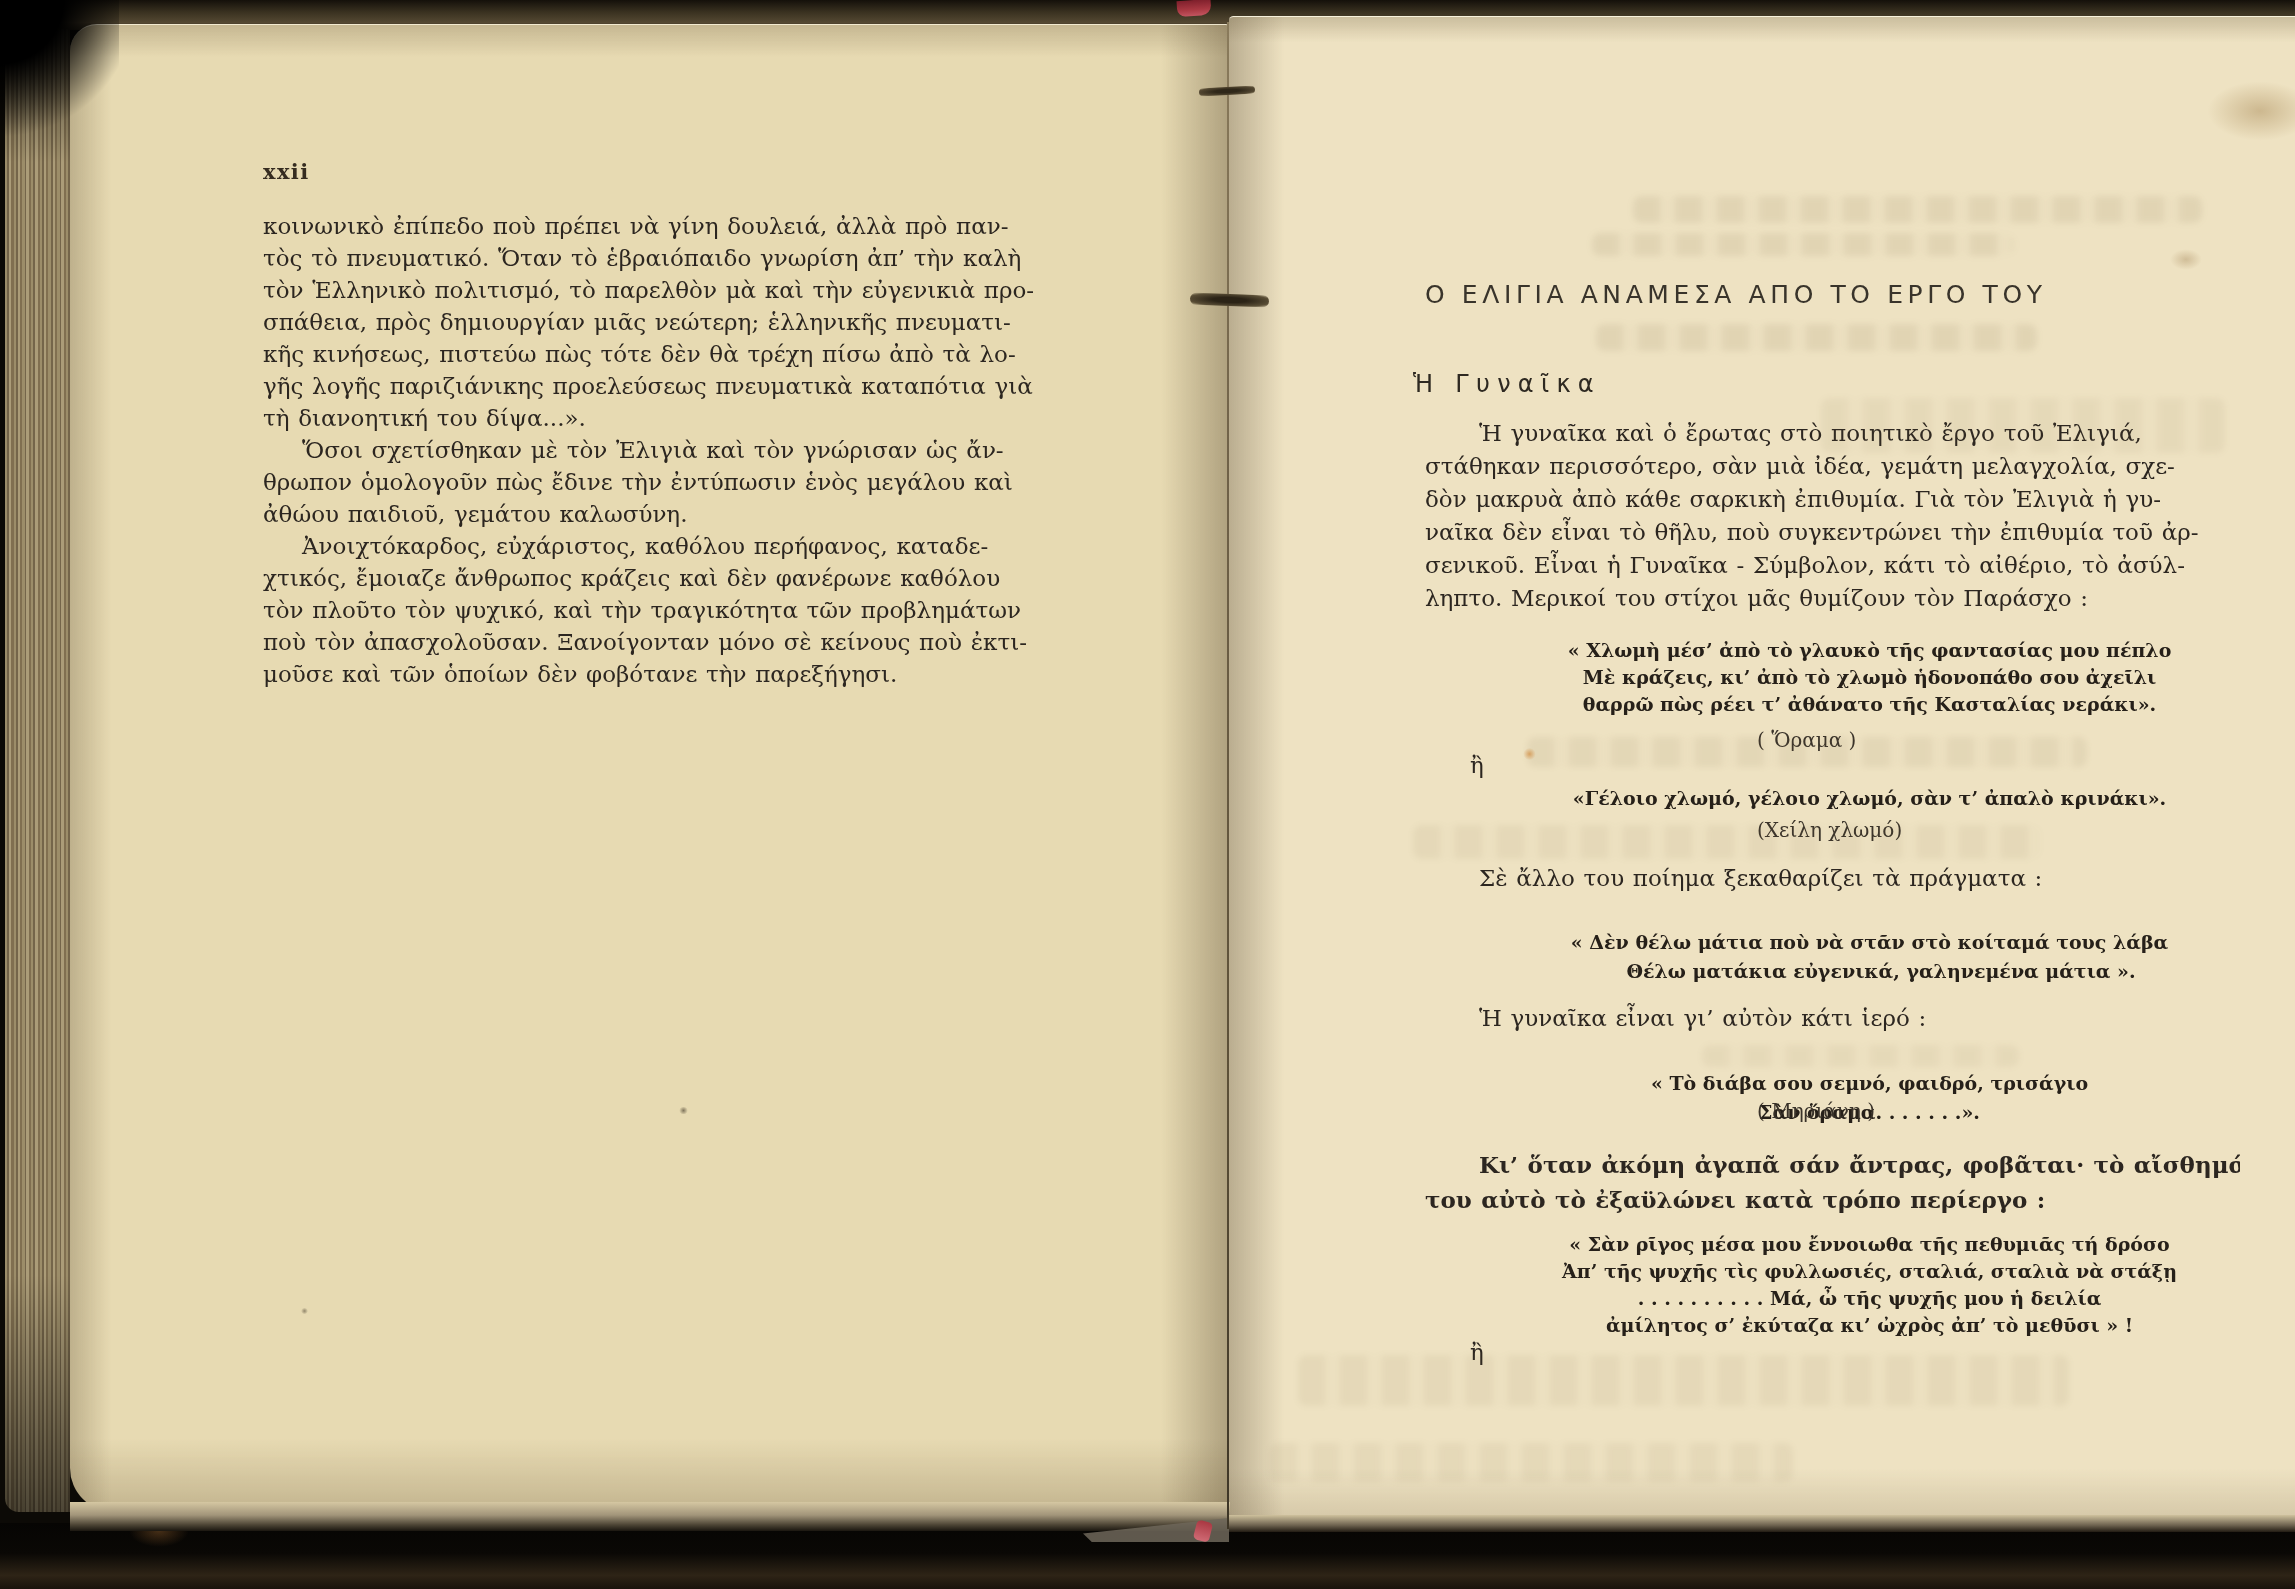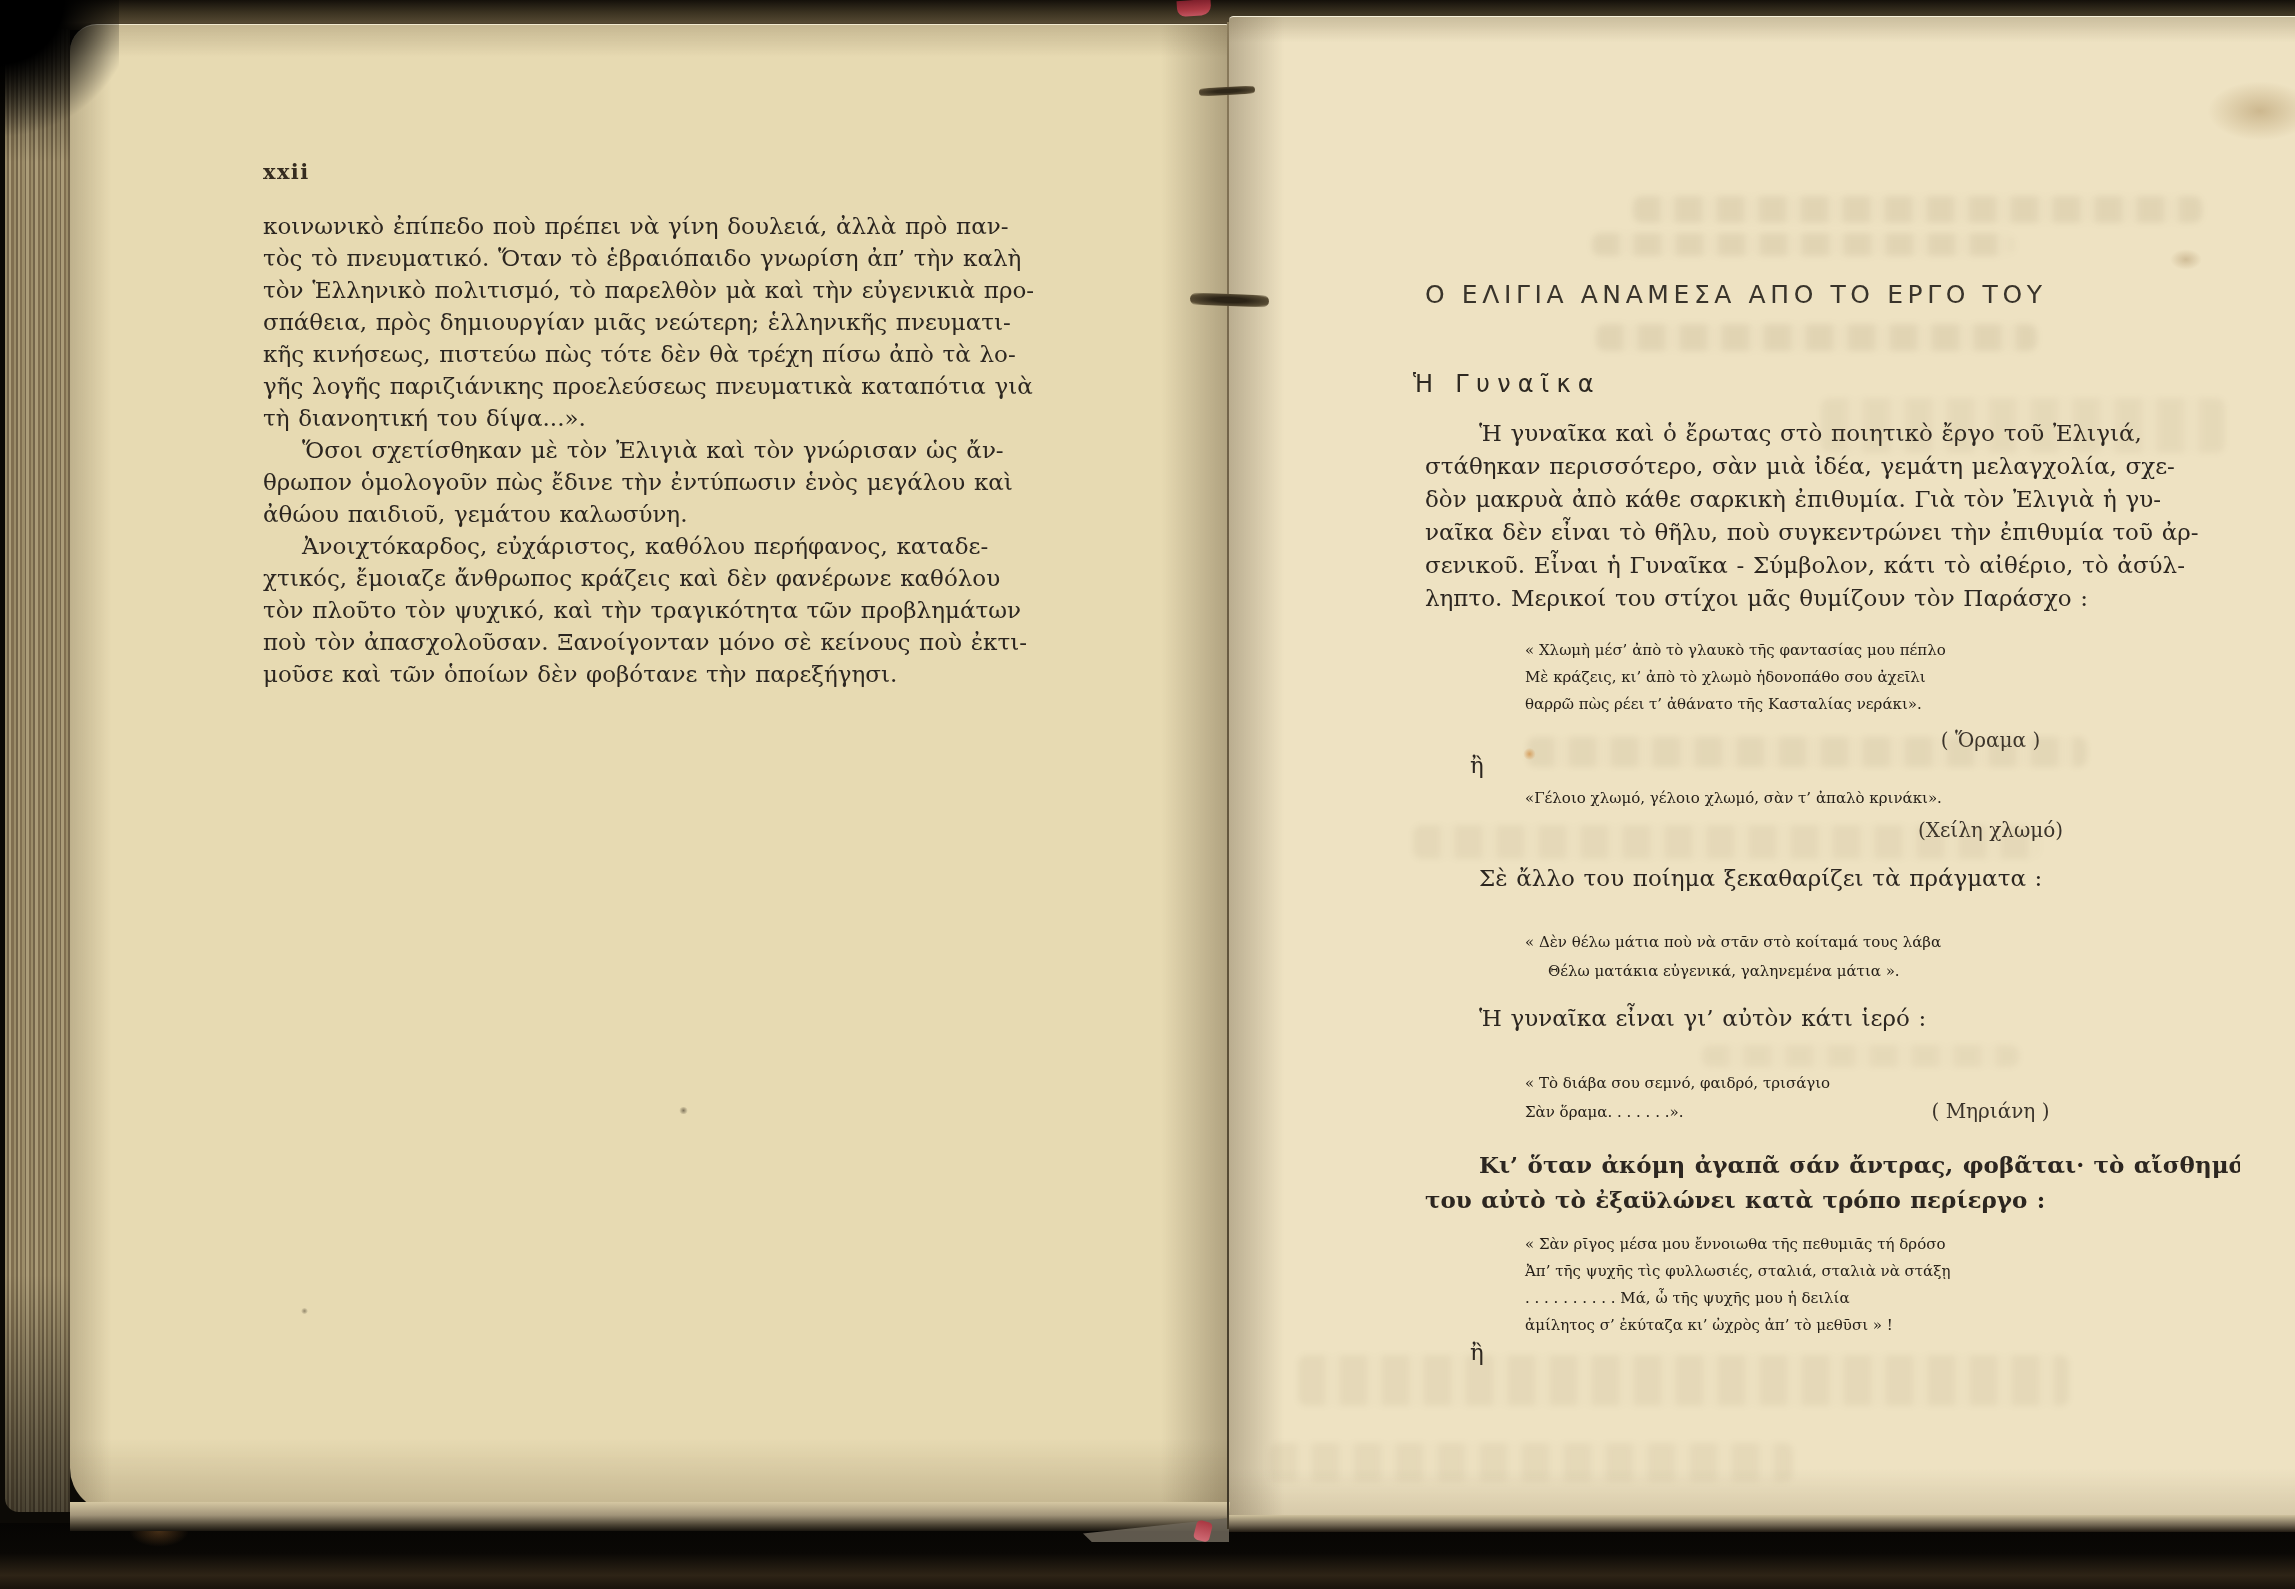--- a/index.html
+++ b/index.html
@@ -85,8 +85,8 @@
   #rp-para1{position:absolute;left:196px;top:400px;width:815px;
     font-size:23px;line-height:33px;color:var(--ink,#2c2620);word-spacing:1.4px;}
   #rp-para1 .tl{height:33px;overflow:hidden;}
-  .rp-quote{position:absolute;left:296px;width:689px;font-size:15px;line-height:27px;
-    font-weight:normal;color:var(--ink_bold,#262019);}
+  .rp-quote{position:absolute;left:296px;width:689px;font-size:19px;line-height:27px;
+    font-weight:bold;color:var(--ink_bold,#262019);text-align:center;}
   #rp-quote1{top:620px;}
   #rp-quote2{top:768px;}
   #rp-quote3{top:911px;line-height:28.5px;}

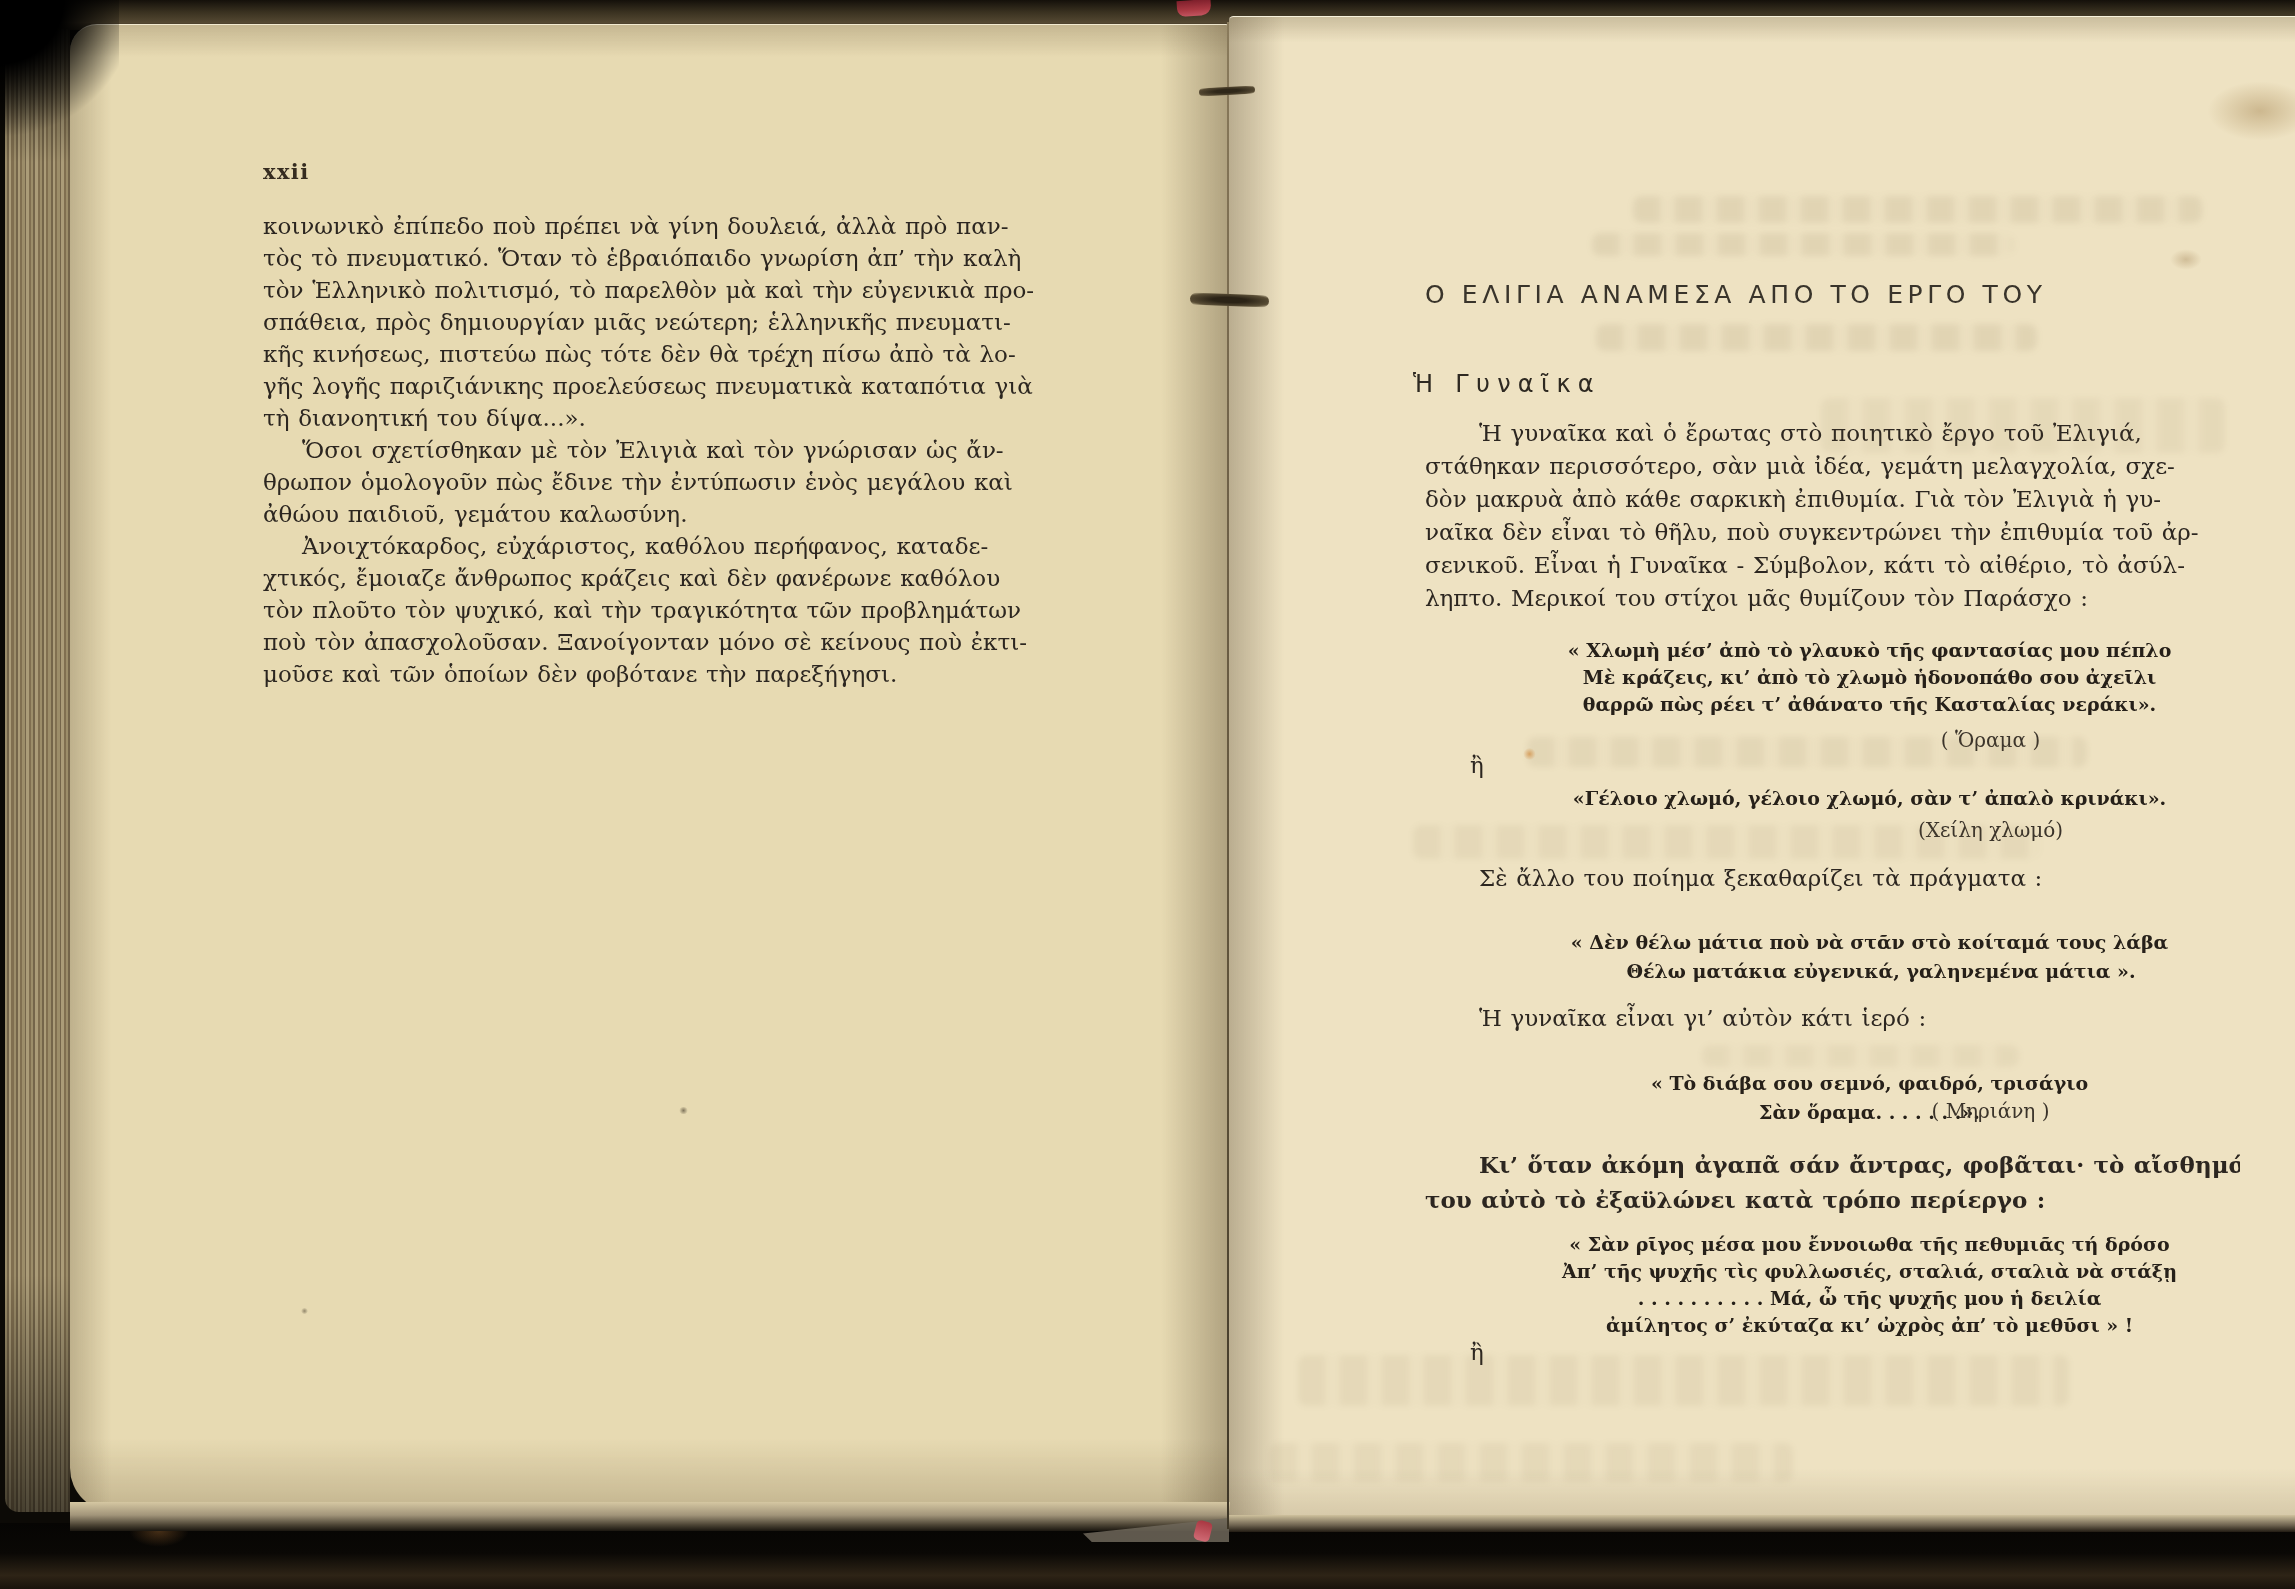--- a/index.html
+++ b/index.html
@@ -92,7 +92,7 @@
   #rp-quote3{top:911px;line-height:28.5px;}
   #rp-quote4{top:1052px;line-height:28.5px;}
   #rp-quote5{top:1214px;}
-  .rp-attr{position:absolute;left:528px;width:467px;text-align:center;
+  .rp-attr{position:absolute;left:528px;width:467px;text-align:left;
     font-size:20px;color:#3a332a;}
   #rp-attr1{top:711px;}
   #rp-attr2{top:801px;}

